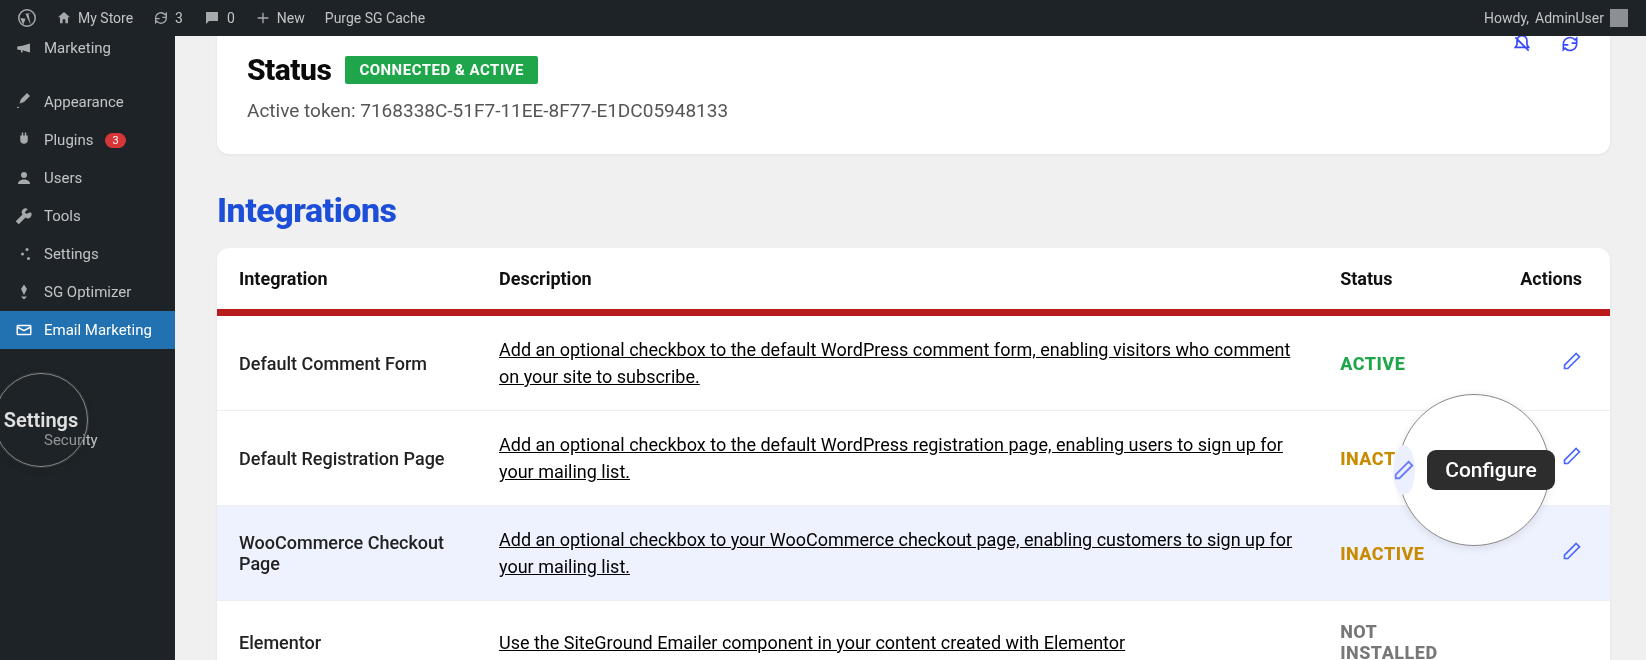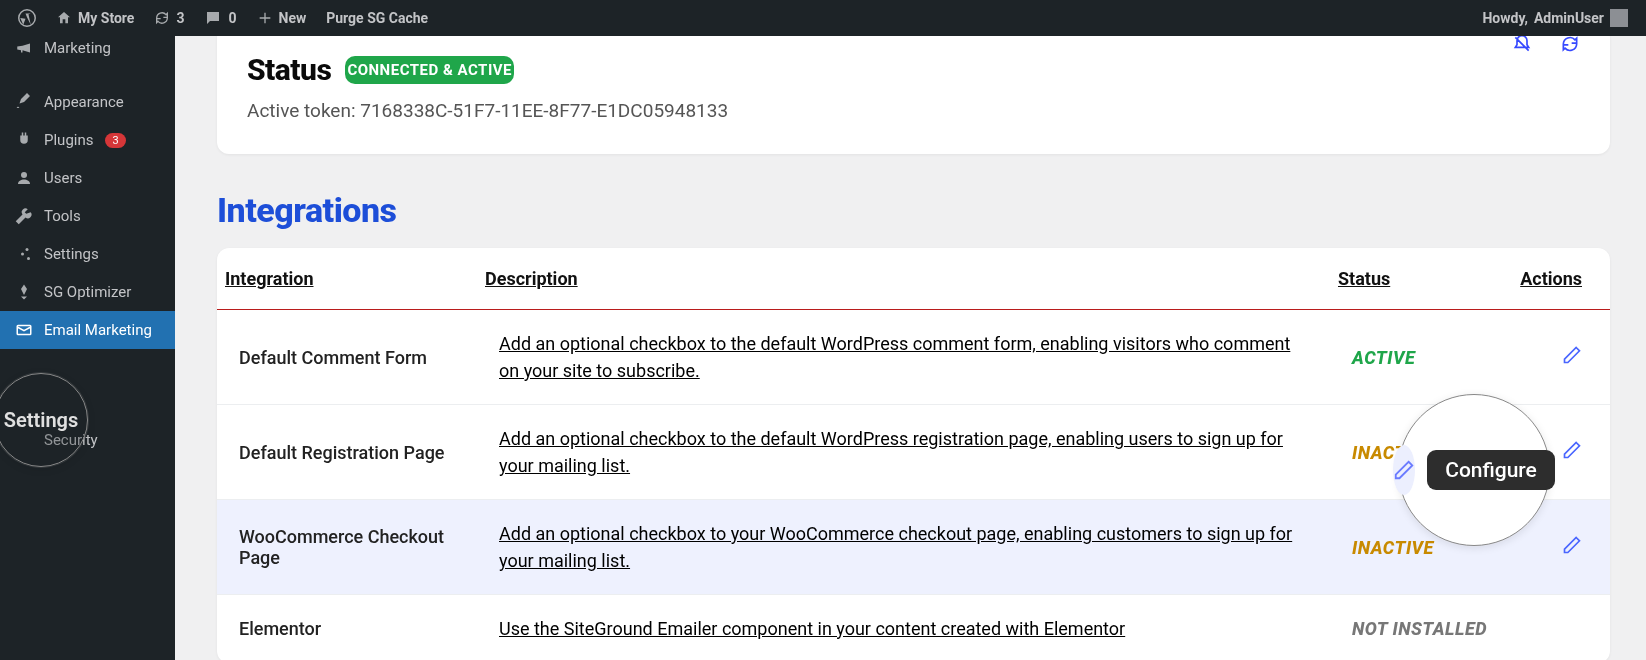--- a/index.html
+++ b/index.html
@@ -22,7 +22,6 @@
   color: #c3c4c7;
   font-size: 14px;
   padding: 0 8px;
-  font-weight: bold;
 }
 .admin-bar-left, .admin-bar-right { display: flex; align-items: center; gap: 0; }
 .admin-bar-item {

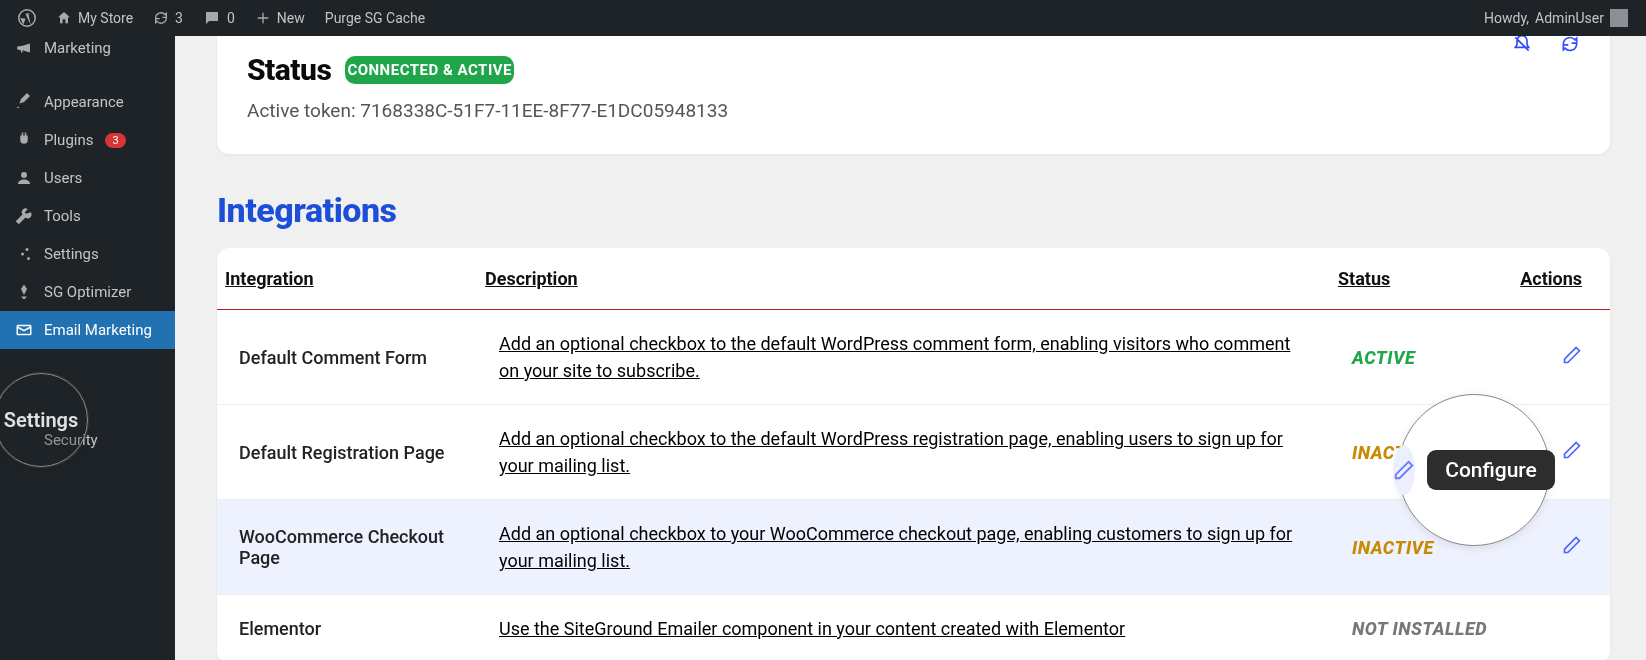--- a/index.html
+++ b/index.html
@@ -121,8 +121,8 @@
   color: #fff;
   font-weight: 700;
   font-size: 15px;
-  padding: 5px 2px;
-  border-radius: 10px;
+  padding: 5px 14px;
+  border-radius: 2px;
   letter-spacing: 0.5px;
 }
 .status-icons {

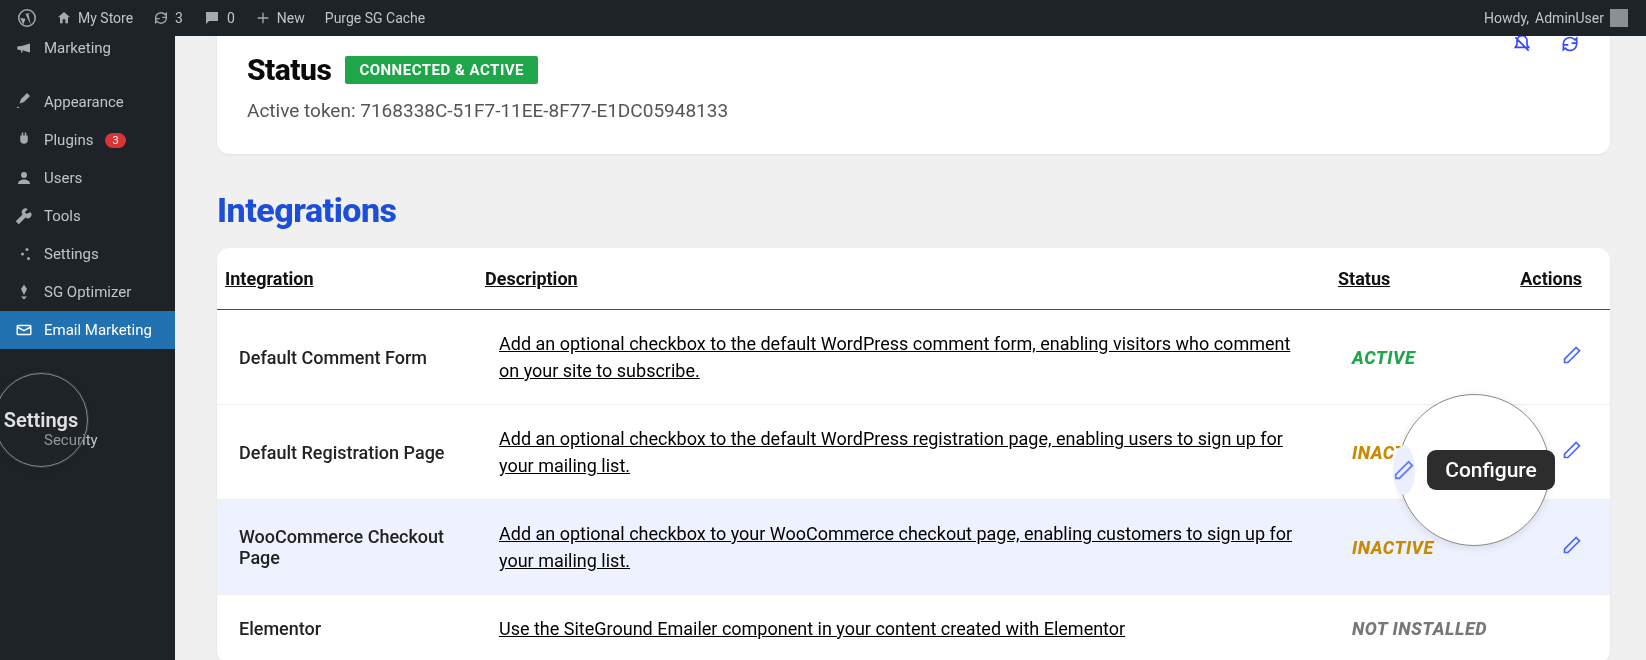--- a/index.html
+++ b/index.html
@@ -161,10 +161,9 @@
   text-align: left;
   font-size: 18px;
   font-weight: 700;
-  padding: 20px 8px;
+  padding: 20px 22px;
   color: #111;
-  border-bottom: 1px solid #b91c1c;
-  text-decoration: underline;
+  border-bottom: 7px solid #b91c1c;
 }
 th.col-status { width: 180px; }
 th.col-actions { width: 100px; text-align: right; padding-right: 28px; }

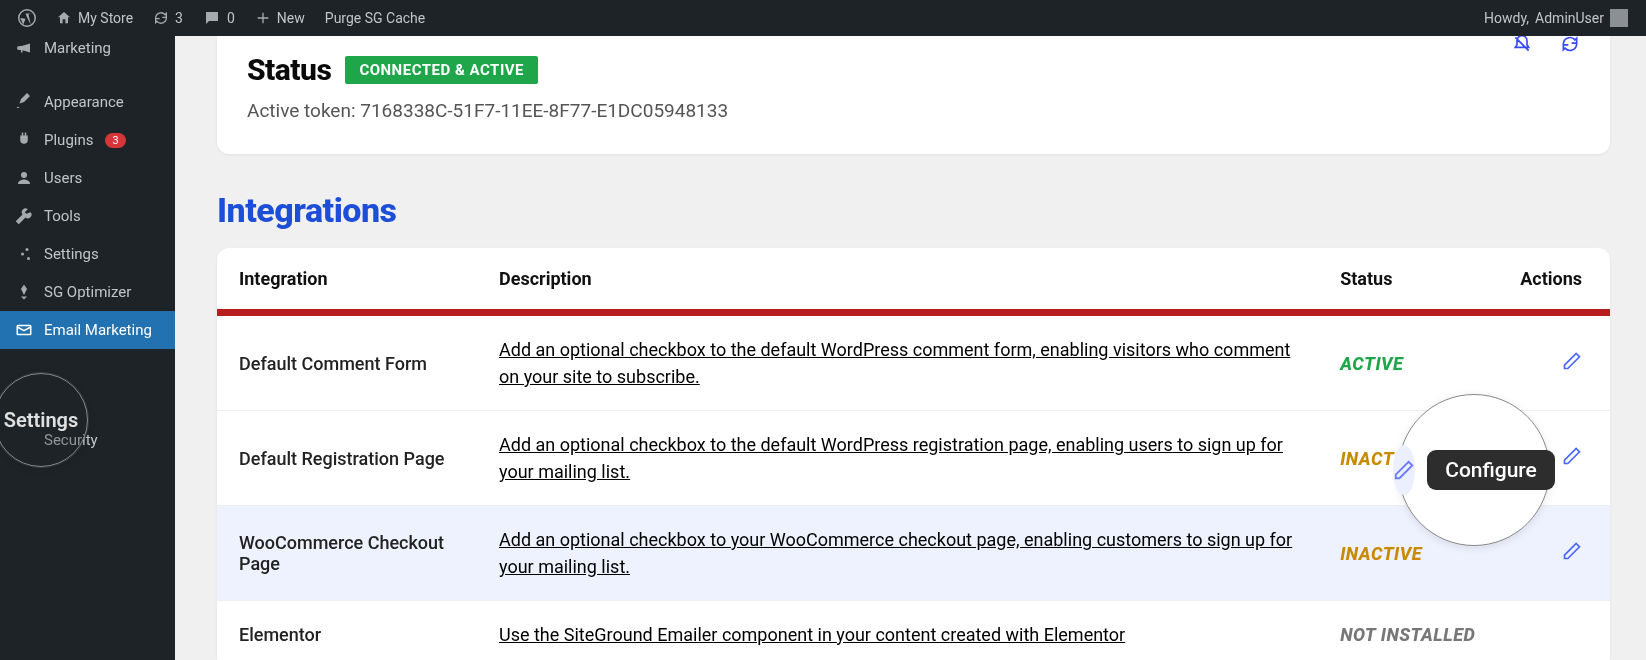--- a/index.html
+++ b/index.html
@@ -176,7 +176,7 @@
 }
 td.name-cell { color: #222; font-weight: 500; width: 260px; }
 td.desc-cell { color: #000000; line-height: 1.5; max-width: 720px; text-decoration: underline; }
-td.status-cell { font-weight: 800; letter-spacing: 0.5px; font-style: italic; }
+td.status-cell { font-weight: 800; letter-spacing: 0.5px; }
 .status-ACTIVE { color: #1fa64a; }
 .status-INACTIVE { color: #c88a00; }
 .status-NOTINSTALLED { color: #777; }

